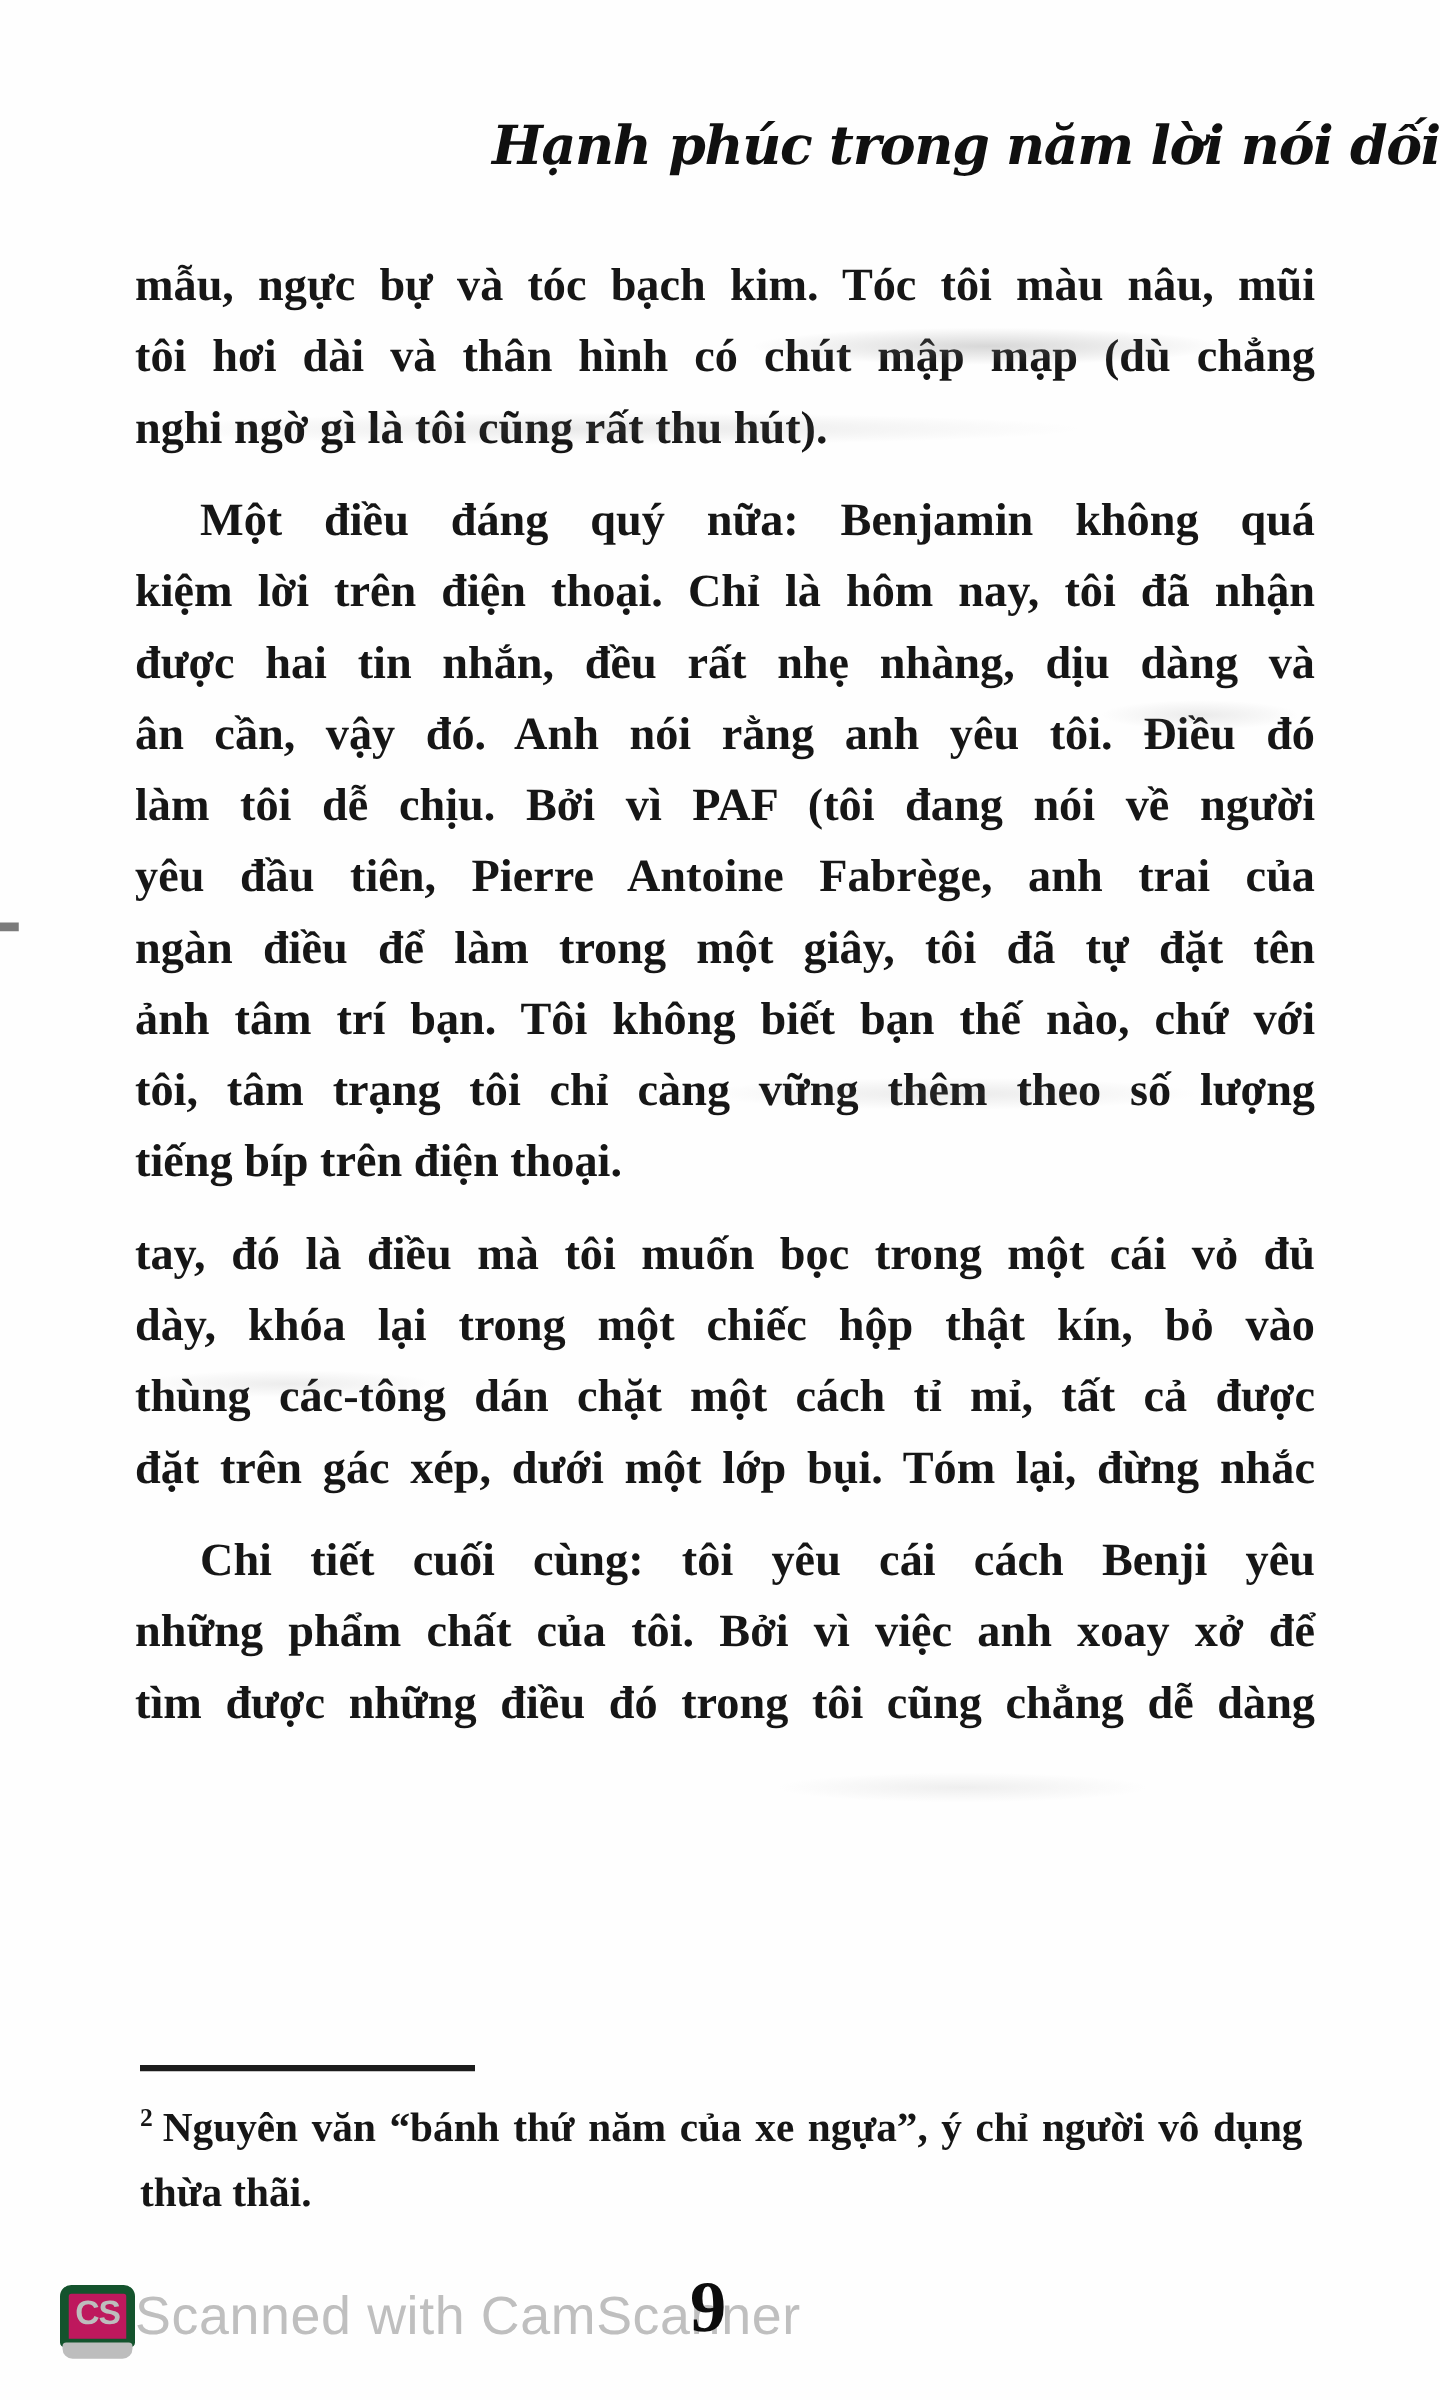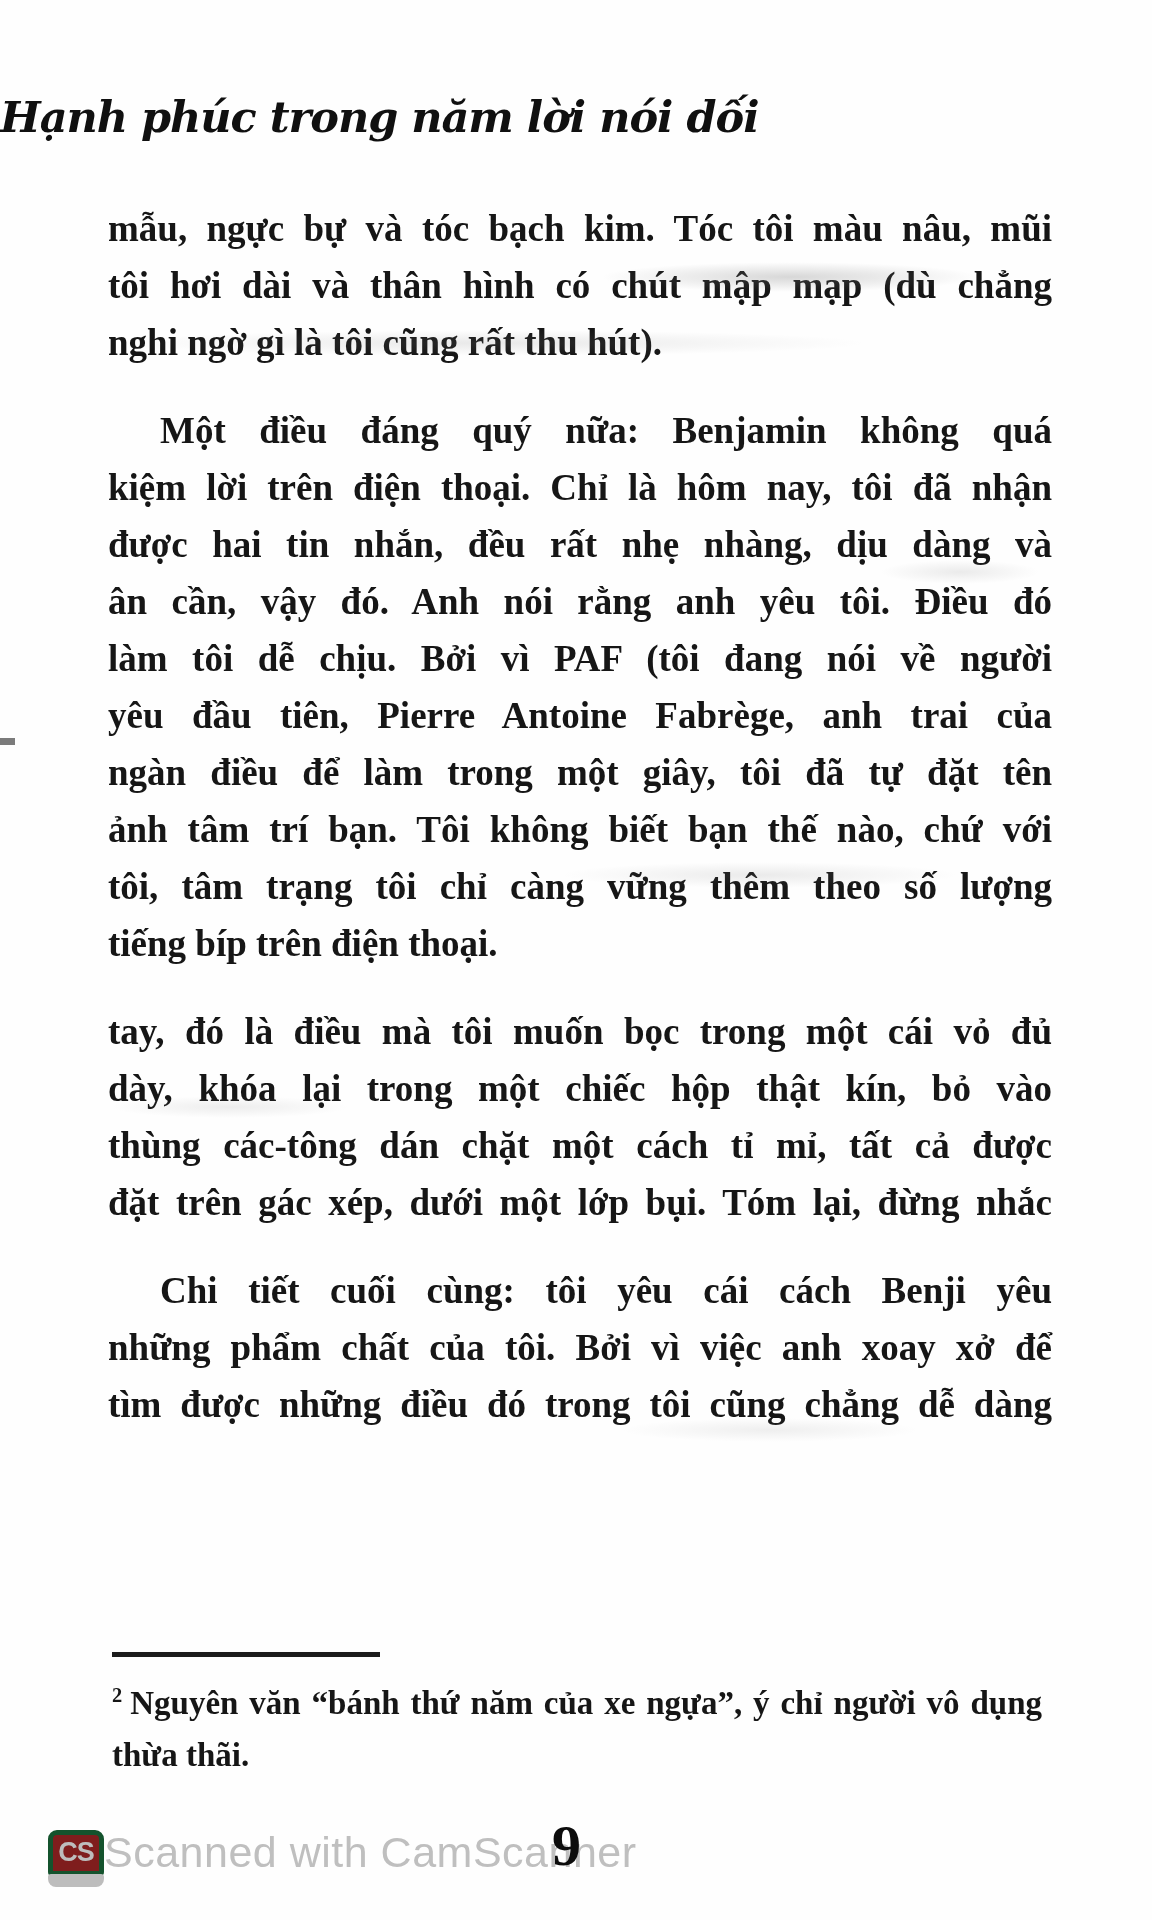--- a/index.html
+++ b/index.html
@@ -19,7 +19,7 @@
     top: 92px;
     left: 0;
     width: 1152px;
-    text-align: left;
+    text-align: right;
     font-family: "DejaVu Serif", serif;
     font-style: italic;
     font-weight: bold;

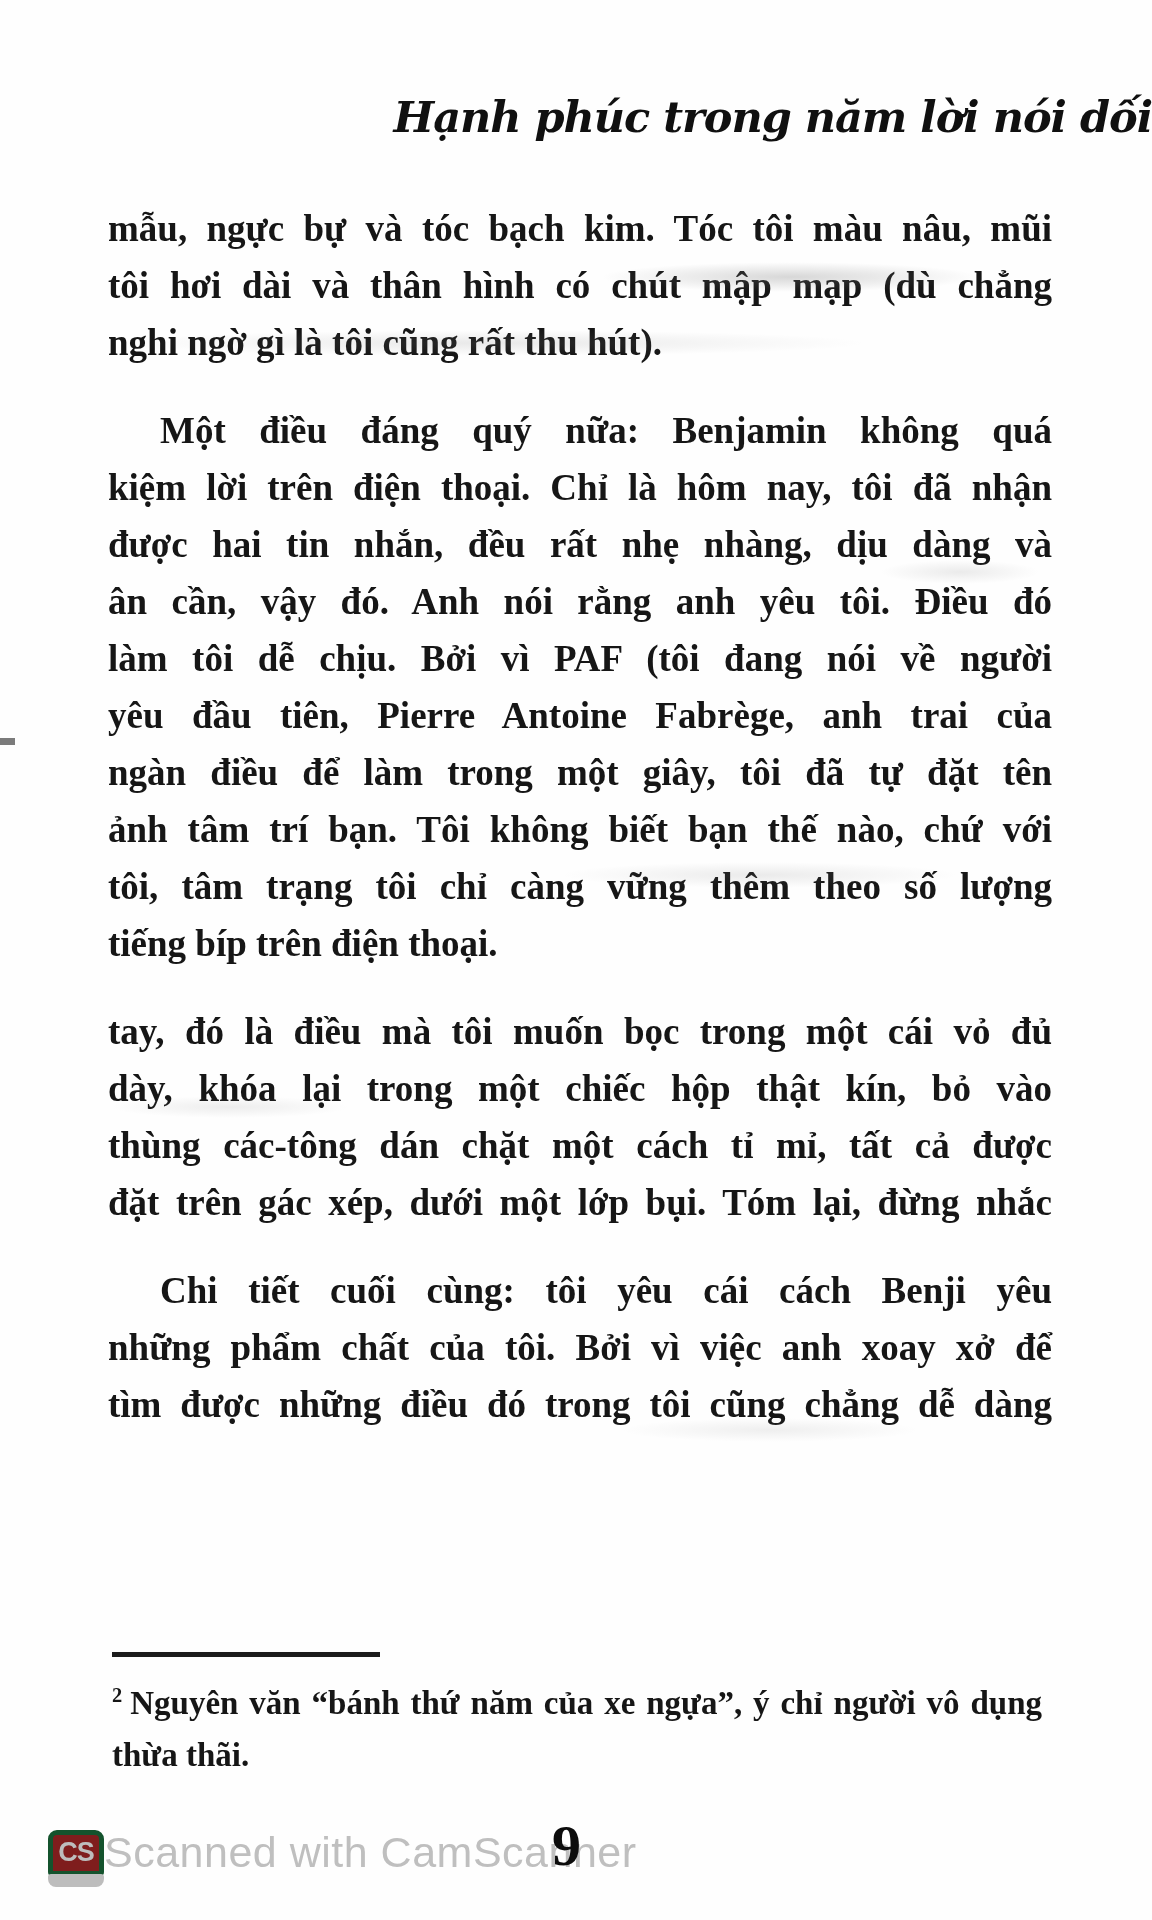--- a/index.html
+++ b/index.html
@@ -39,7 +39,7 @@
     font-weight: bold;
     color: #161616;
   }
-  .para + .para { margin-top: 31px; }
+  .para + .para { margin-top: 17px; }
   .line {
     text-align: justify;
     text-align-last: justify;

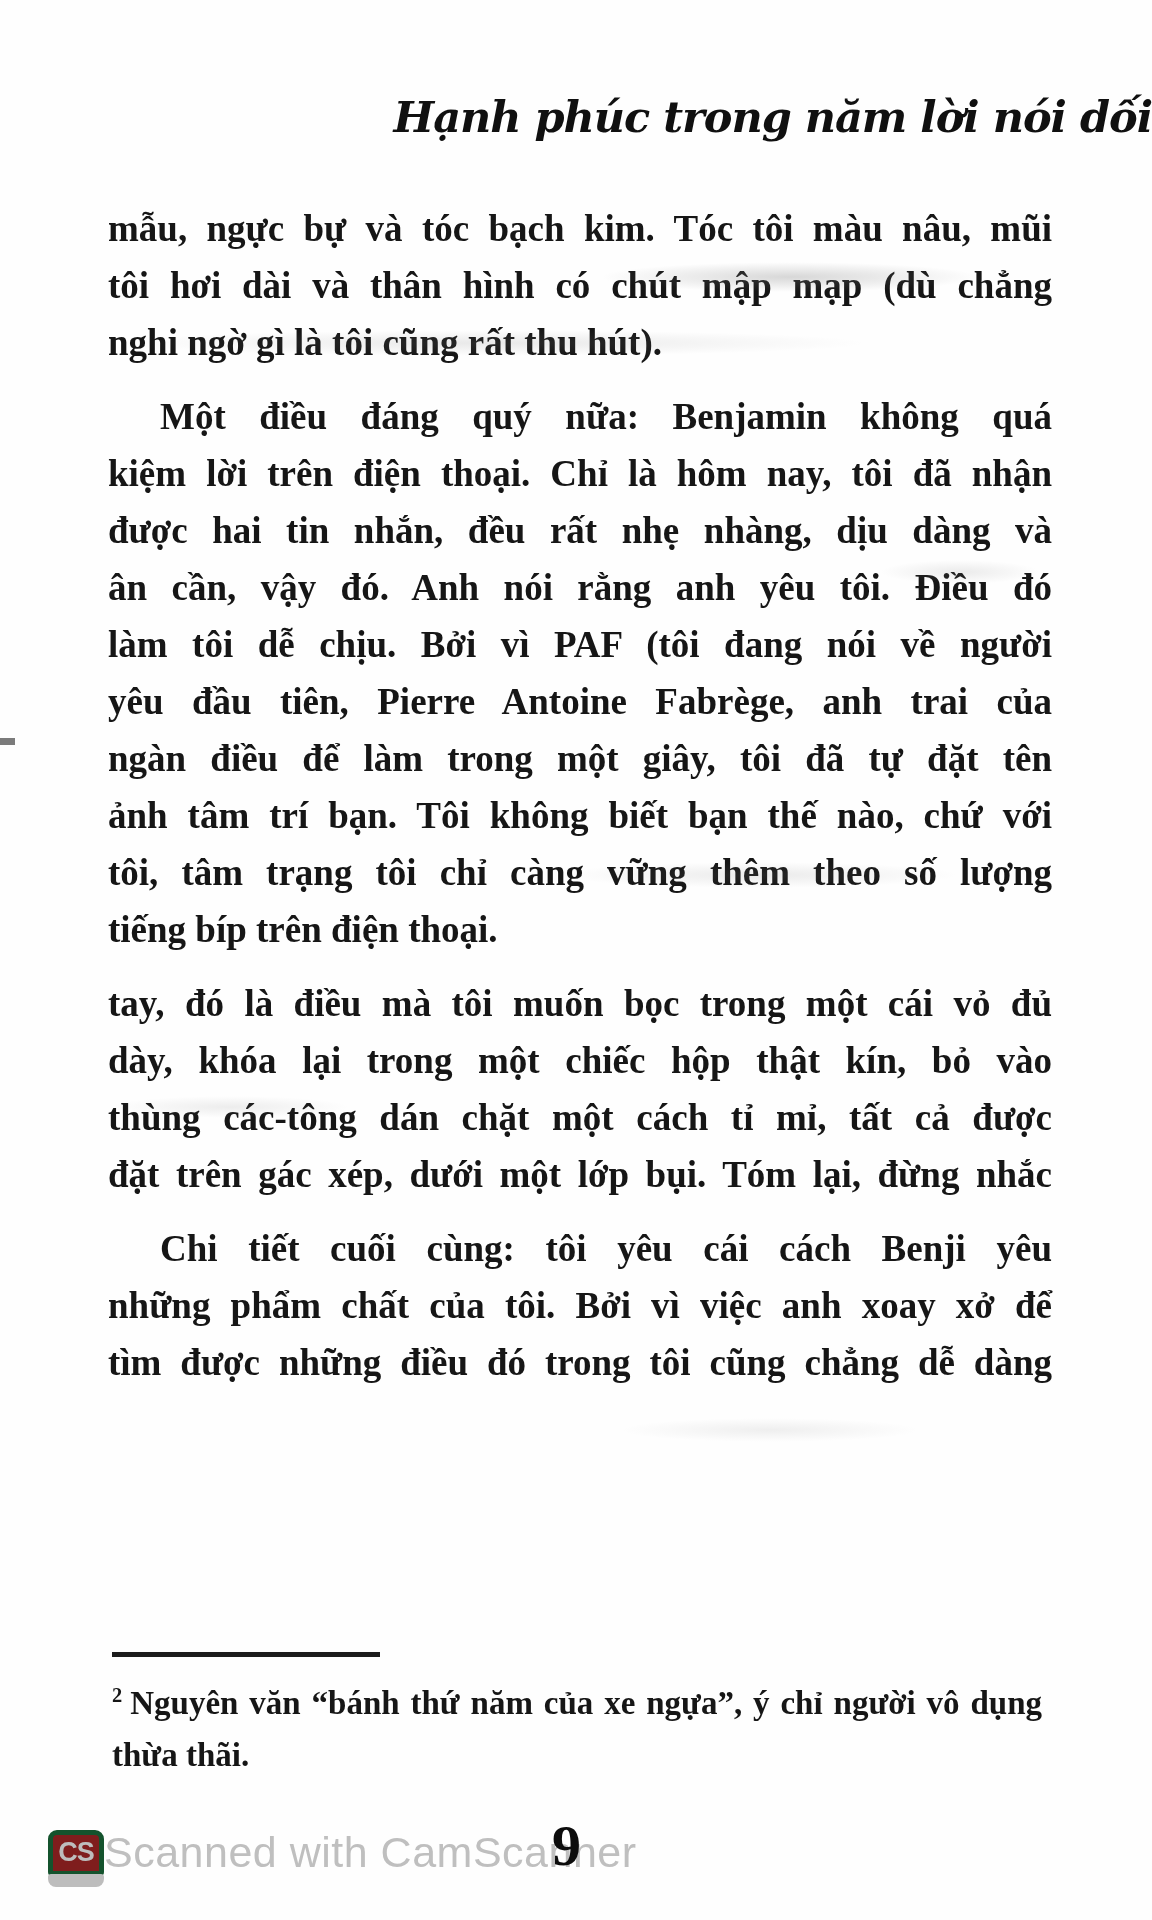--- a/index.html
+++ b/index.html
@@ -99,11 +99,10 @@
     position: relative;
     width: 46px;
     height: 36px;
-    border: 5px solid #14532d;
+    border: 7px solid #14532d;
     border-radius: 9px 9px 4px 4px;
-    background: #7f1d1d;
+    background: #be185d;
     display: flex;
-    align-items: center;
     justify-content: center;
   }
   .cs-text {

